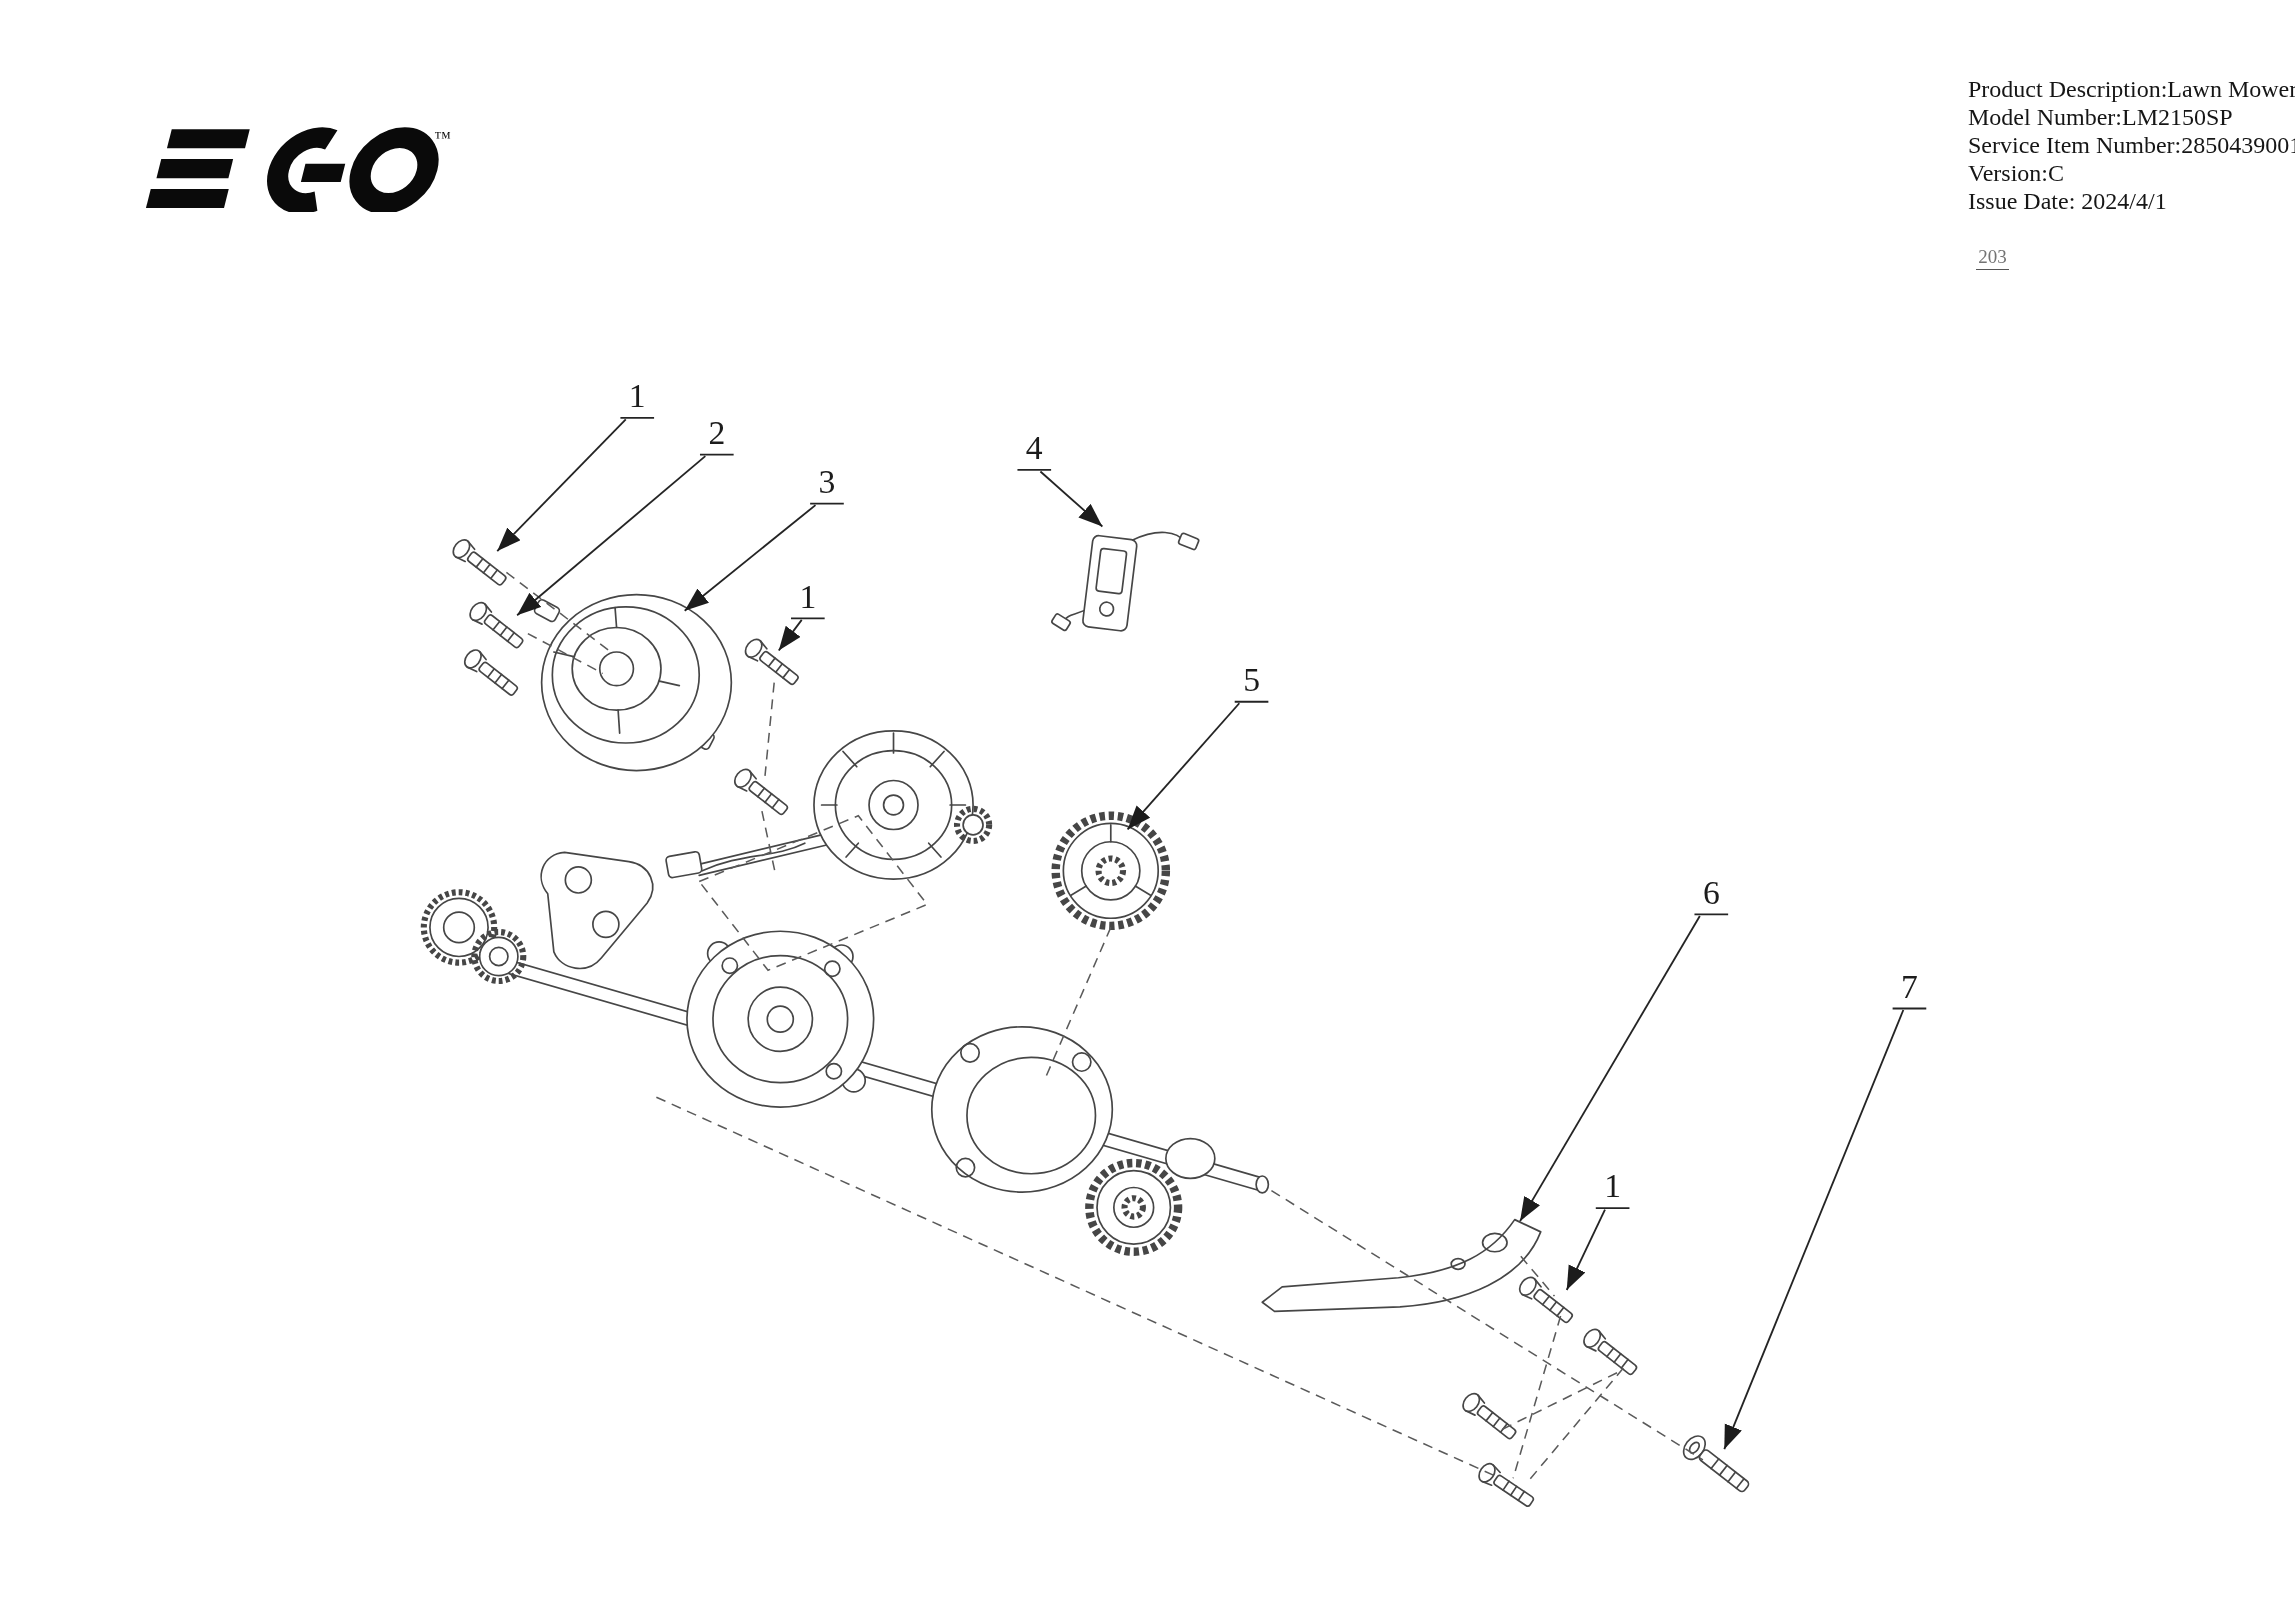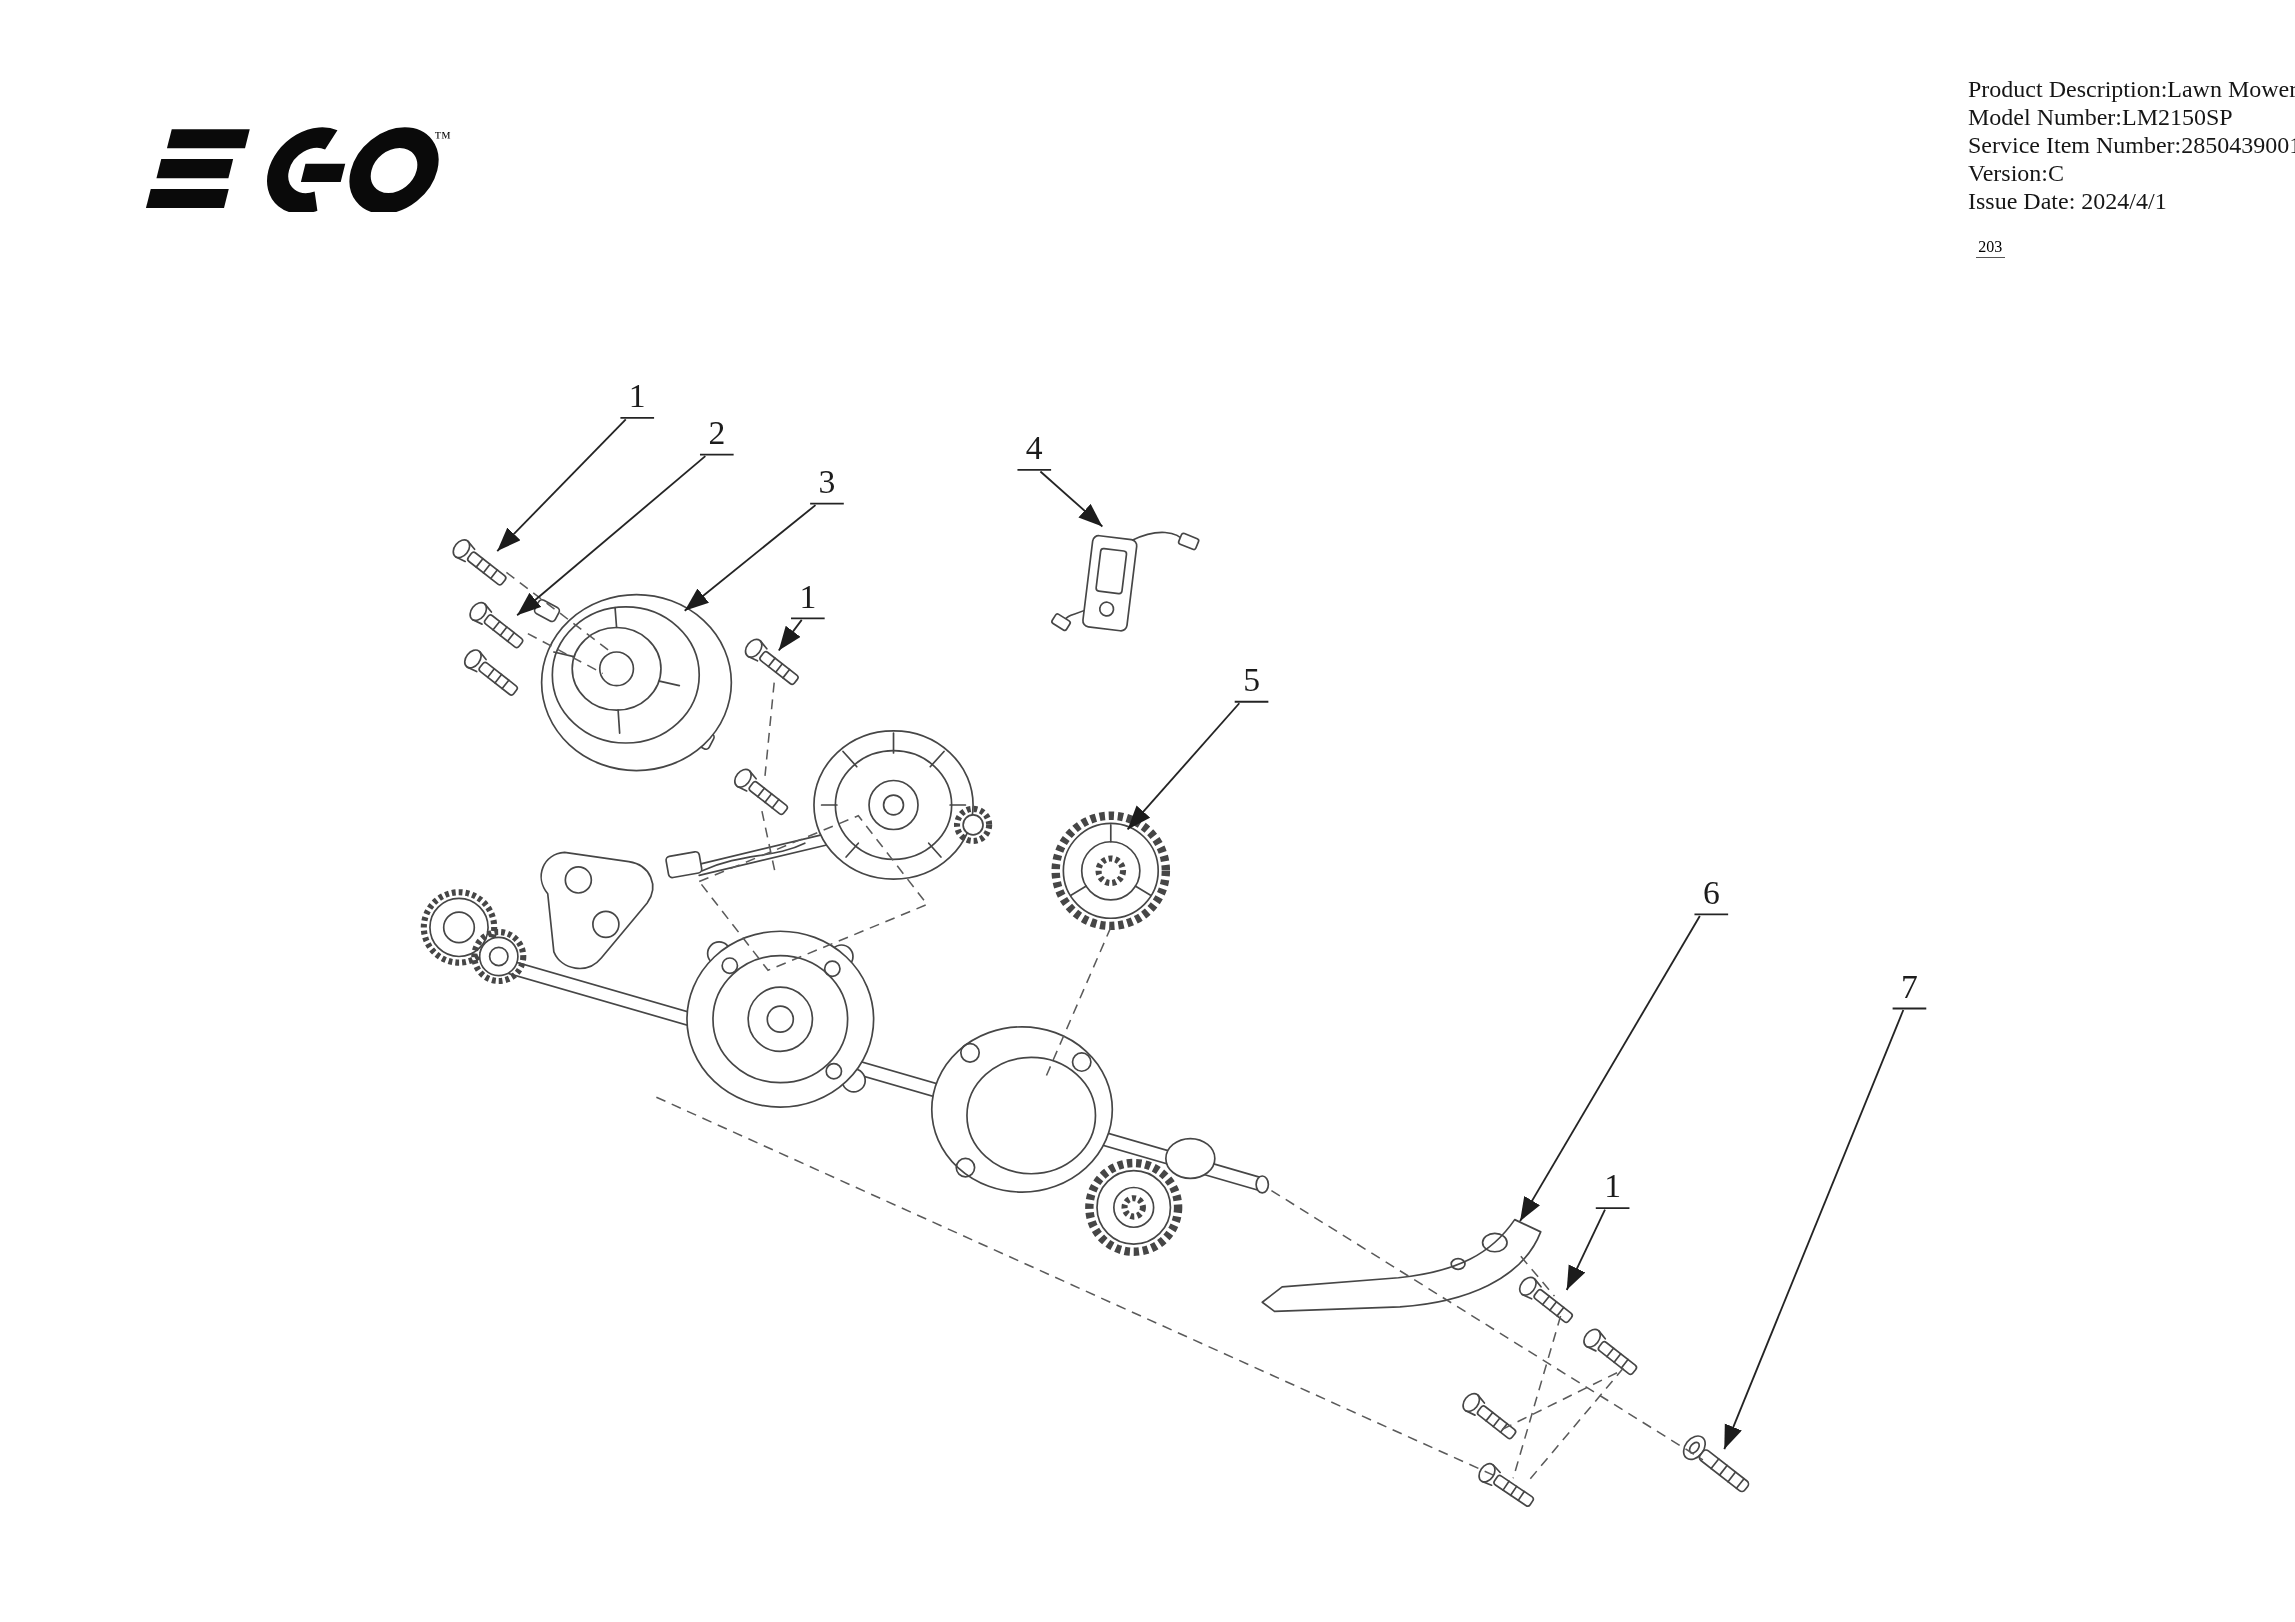--- a/index.html
+++ b/index.html
@@ -10,7 +10,7 @@
   .logo { position:absolute; left:122px; top:126px; }
 
   .product-info { position:absolute; left:1968px; top:75px; font-size:24px; line-height:28px; color:#161616; white-space:nowrap; }
-  .page-number { position:absolute; left:1976px; top:238px; font-size:16px; color:#000000; border-bottom:1.5px solid #555; padding:0 2.3px 0.8px 2.3px; }
+  .page-number { position:absolute; left:1976px; top:246px; font-size:19px; color:#737373; border-bottom:1.5px solid #555; padding:0 2.3px 0.8px 2.3px; }
 
   .diagram { position:absolute; left:0; top:0; }
 

